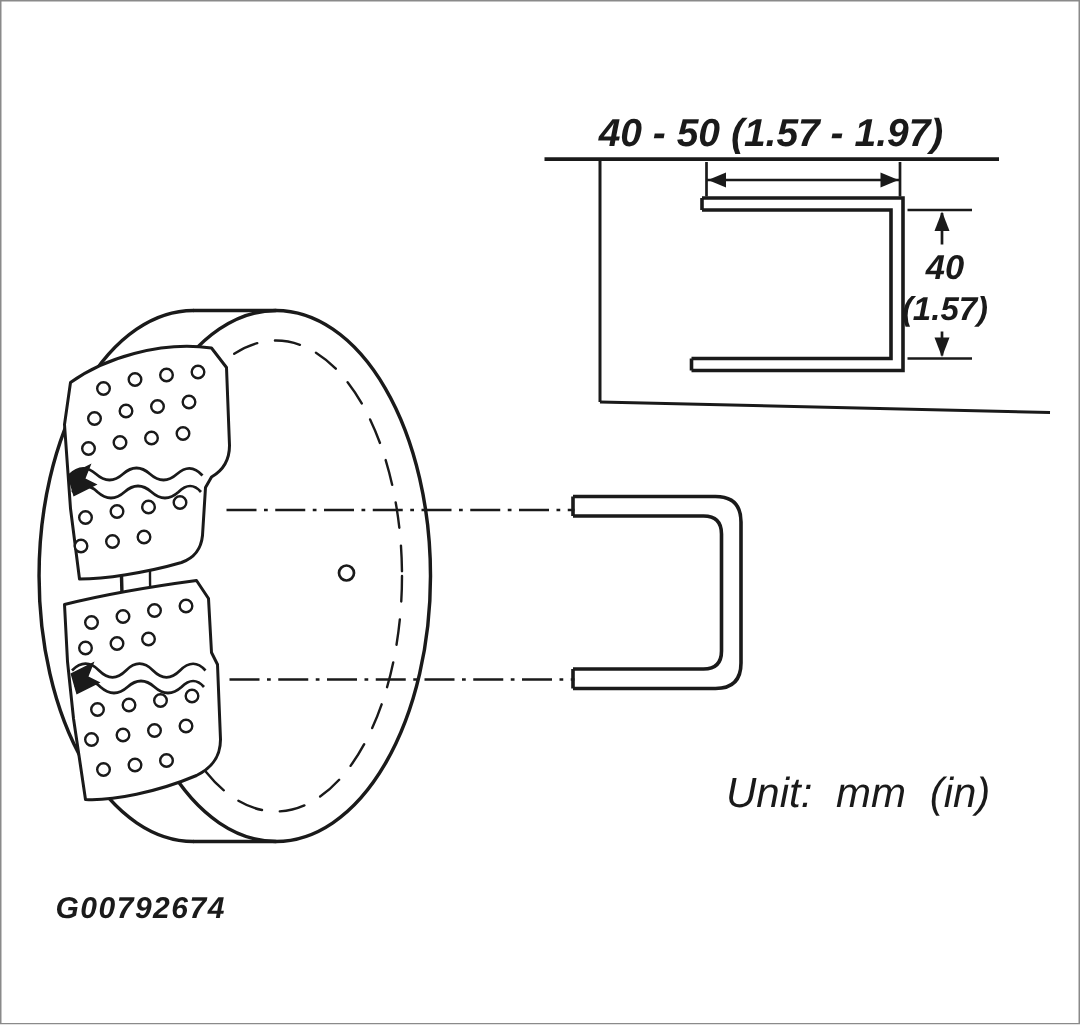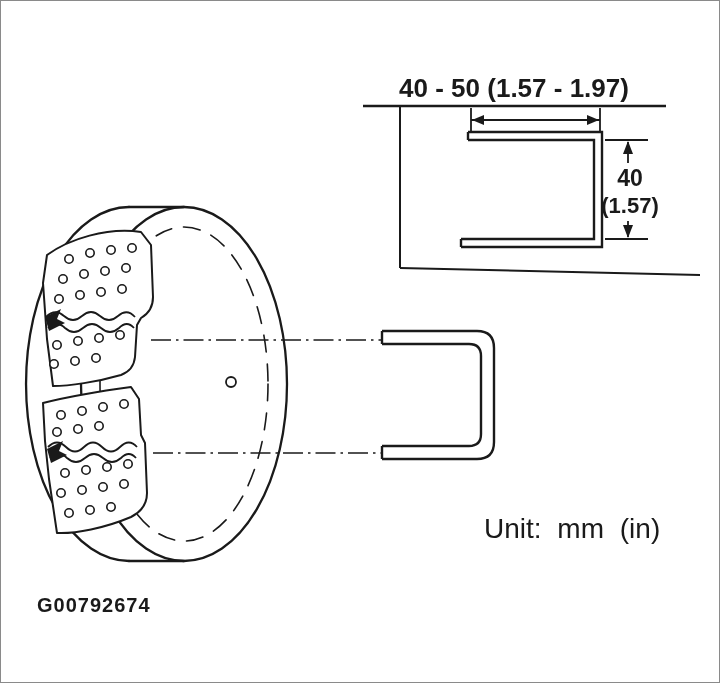--- a/index.html
+++ b/index.html
@@ -16,6 +16,7 @@
     border: 1px solid #8a8a8a;
     box-sizing: border-box;
     overflow: hidden;
+    font-style: italic;
   }
   svg text {
     font-family: "Liberation Sans", sans-serif;

